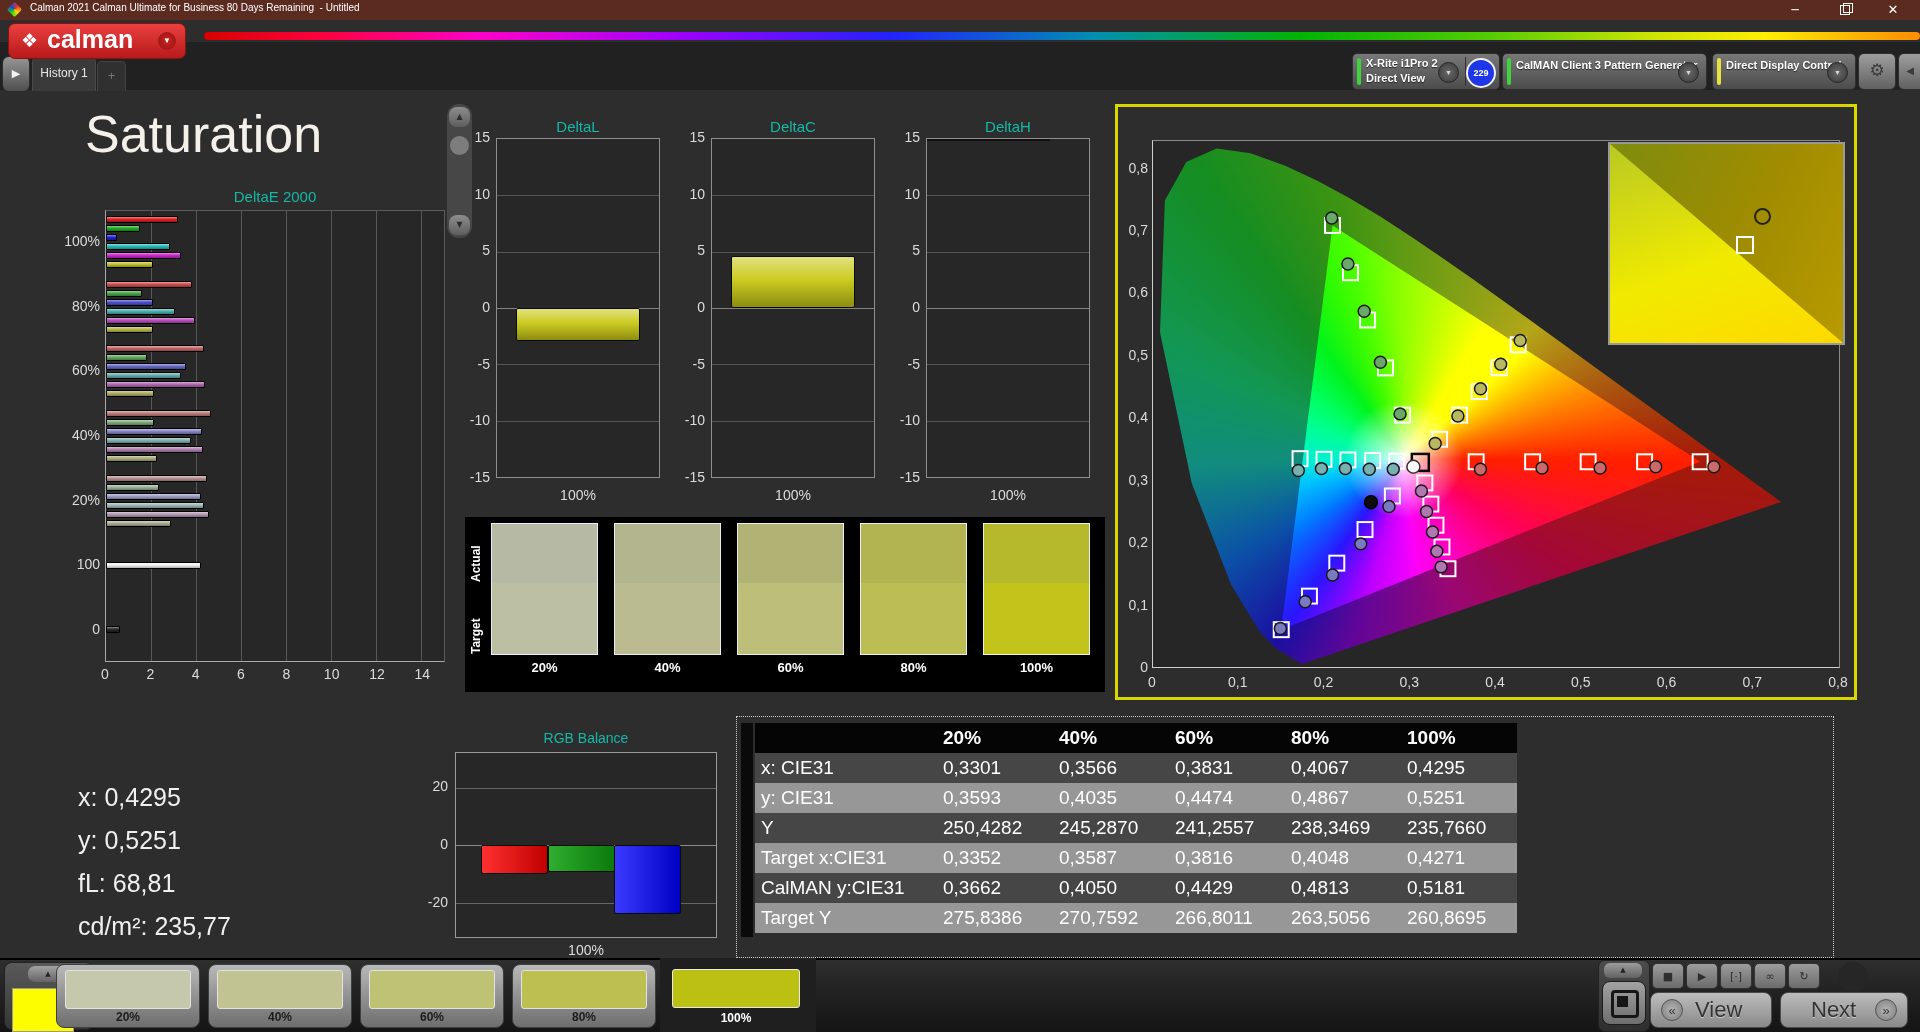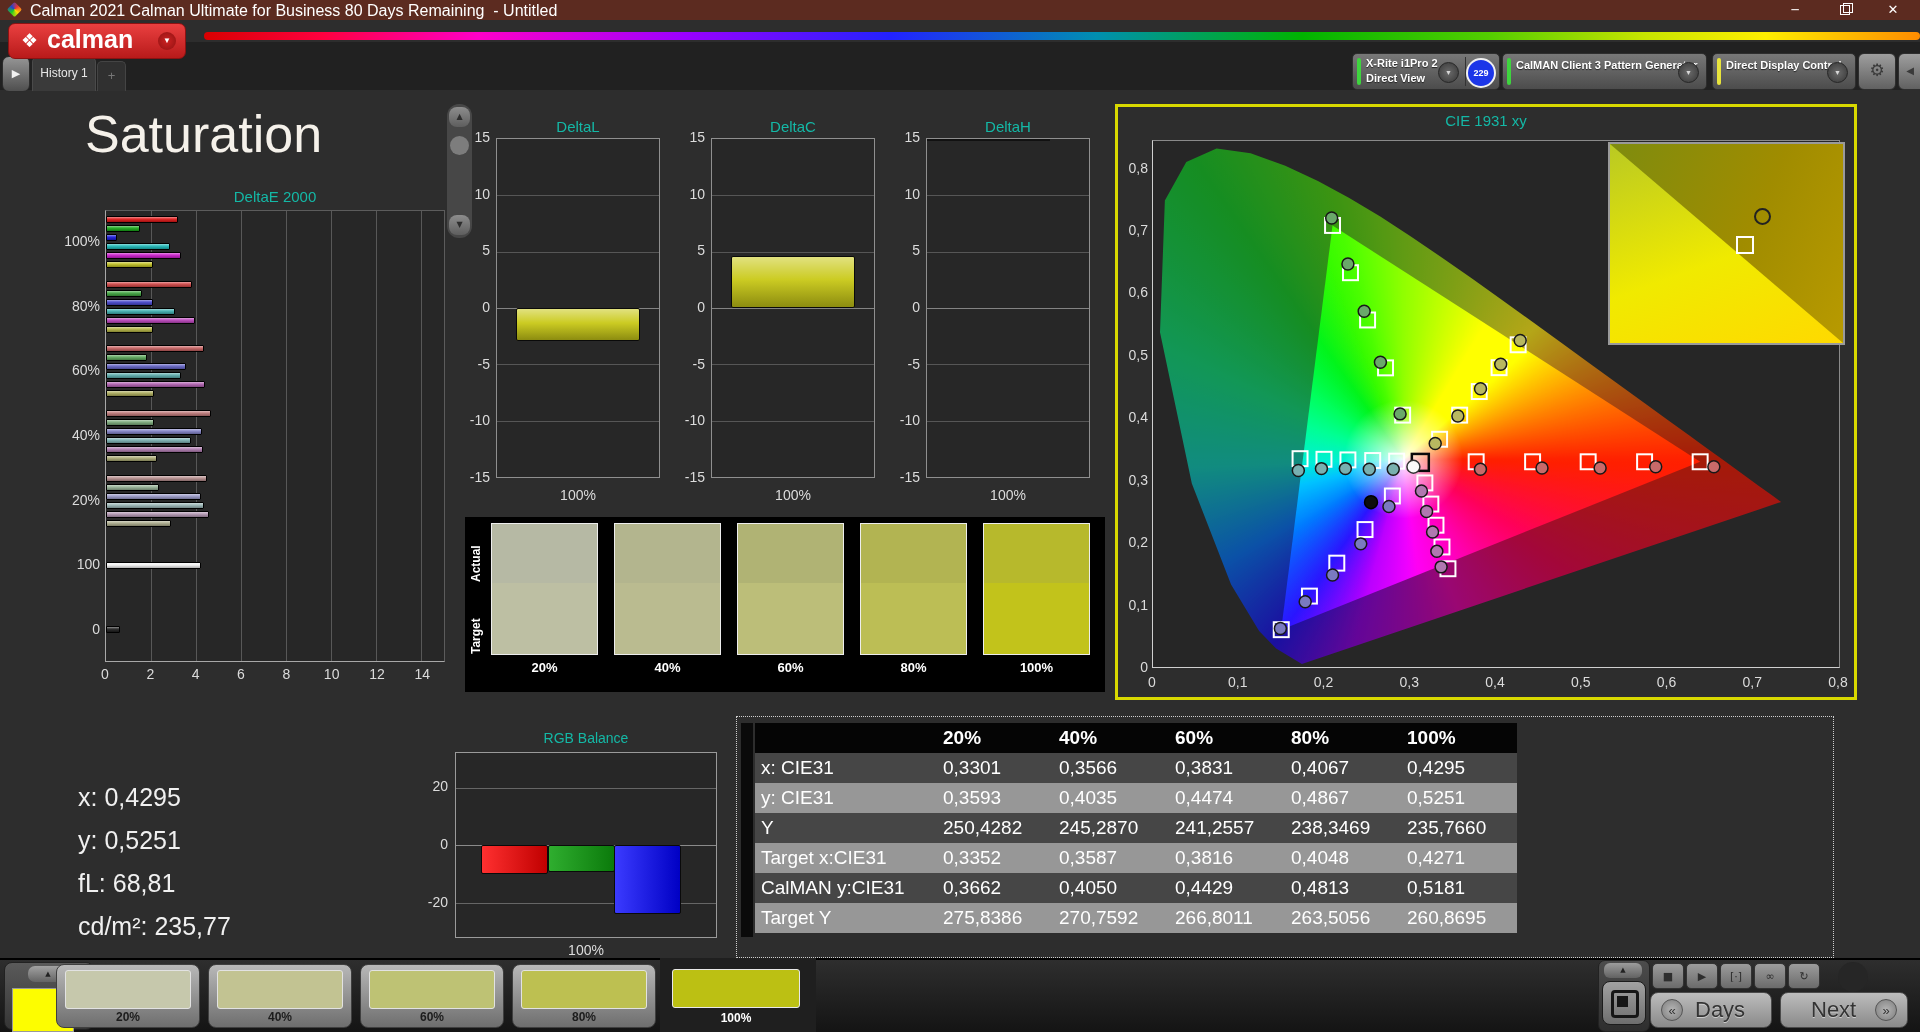--- a/index.html
+++ b/index.html
@@ -9,7 +9,7 @@
   .titlebar{position:absolute;left:0;top:0;width:1920px;height:20px;background:#5c2b20;}
   .app-icon{position:absolute;left:8px;top:3px;width:13px;height:13px;border-radius:2px;
             background:conic-gradient(#e33,#fd0,#2c2,#24c,#e33);transform:rotate(45deg) scale(.82);}
-  .win-title{position:absolute;left:30px;top:2px;font-size:16px;color:#fff;white-space:pre;}
+  .win-title{position:absolute;left:30px;top:2px;font-size:10px;color:#fff;white-space:pre;}
   .win-btn{position:absolute;top:0;height:20px;width:34px;text-align:center;font-size:12px;
            color:#fff;line-height:20px;font-family:"DejaVu Sans",sans-serif;}
   .win-min{right:108px;} .win-restore{right:58px;} .win-close{right:10px;font-size:13px;}

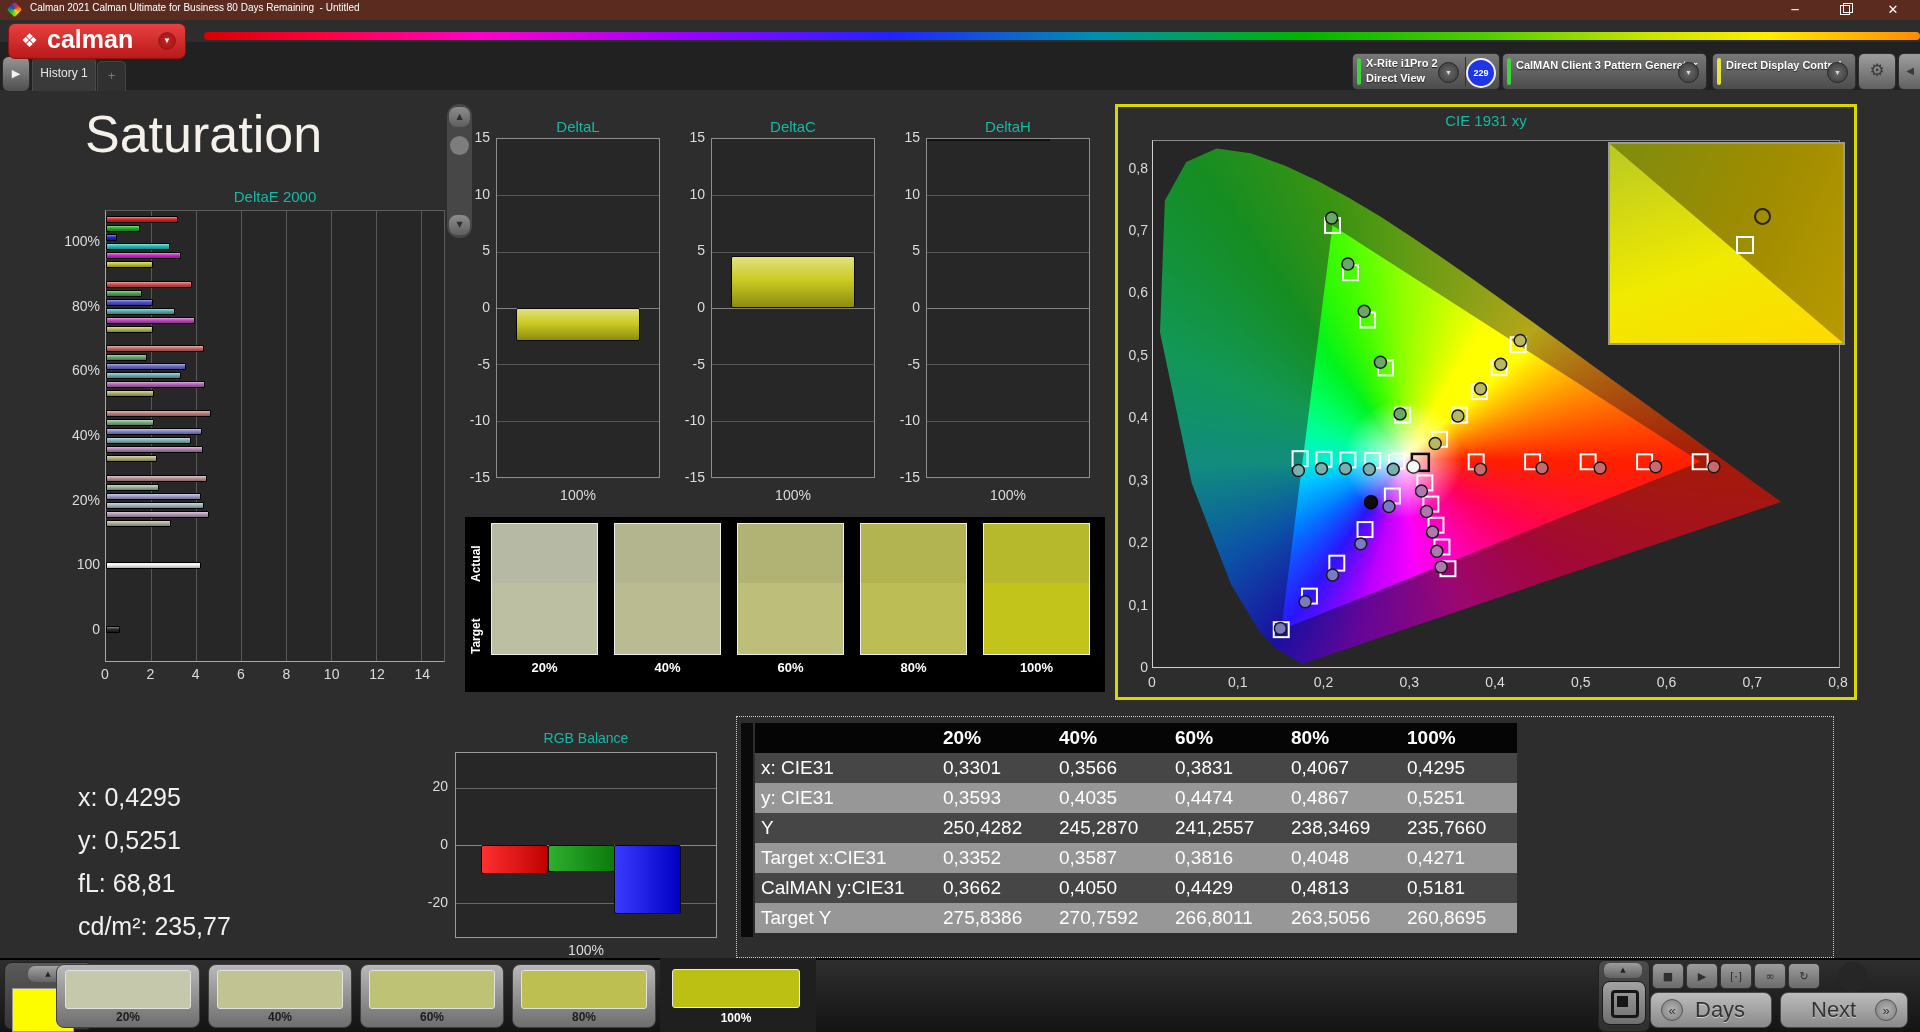--- a/index.html
+++ b/index.html
@@ -352,7 +352,6 @@
   </div>
 
   <div id="cie-panel"></div>
-  <div class="chart-title" style="left:1115px;top:112px;width:742px;">CIE 1931 xy</div>
   <div id="cie-plot">
     <div class="cie-layer cie-horse" id="cie-horse" style="clip-path: polygon(21.7% 99.41%, 17.95% 96.49%, 15.47% 93.17%, 11.38% 84.31%, 5.66% 65.12%, 1.02% 36.34%, 1.73% 11.3%, 4.85% 4%, 9.26% 1.42%, 14.23% 2.32%, 19.28% 4.72%, 24.04% 7.59%, 28.61% 10.82%, 33.13% 14.37%, 37.59% 18.15%, 42.04% 22.1%, 46.5% 26.16%, 50.93% 30.29%, 55.35% 34.42%, 59.67% 38.5%, 63.87% 42.47%, 67.9% 46.28%, 71.68% 49.85%, 75.14% 53.12%, 78.14% 55.96%, 80.78% 58.45%, 82.98% 60.51%, 86.18% 63.55%, 88.22% 65.48%, 89.61% 66.79%, 90.48% 67.6%, 91.56% 68.63%);"></div>
     <div class="cie-layer cie-gamut" id="cie-gamut" style="clip-path: polygon(79.76% 60.98%, 26.17% 16.06%, 18.69% 92.91%);"></div>

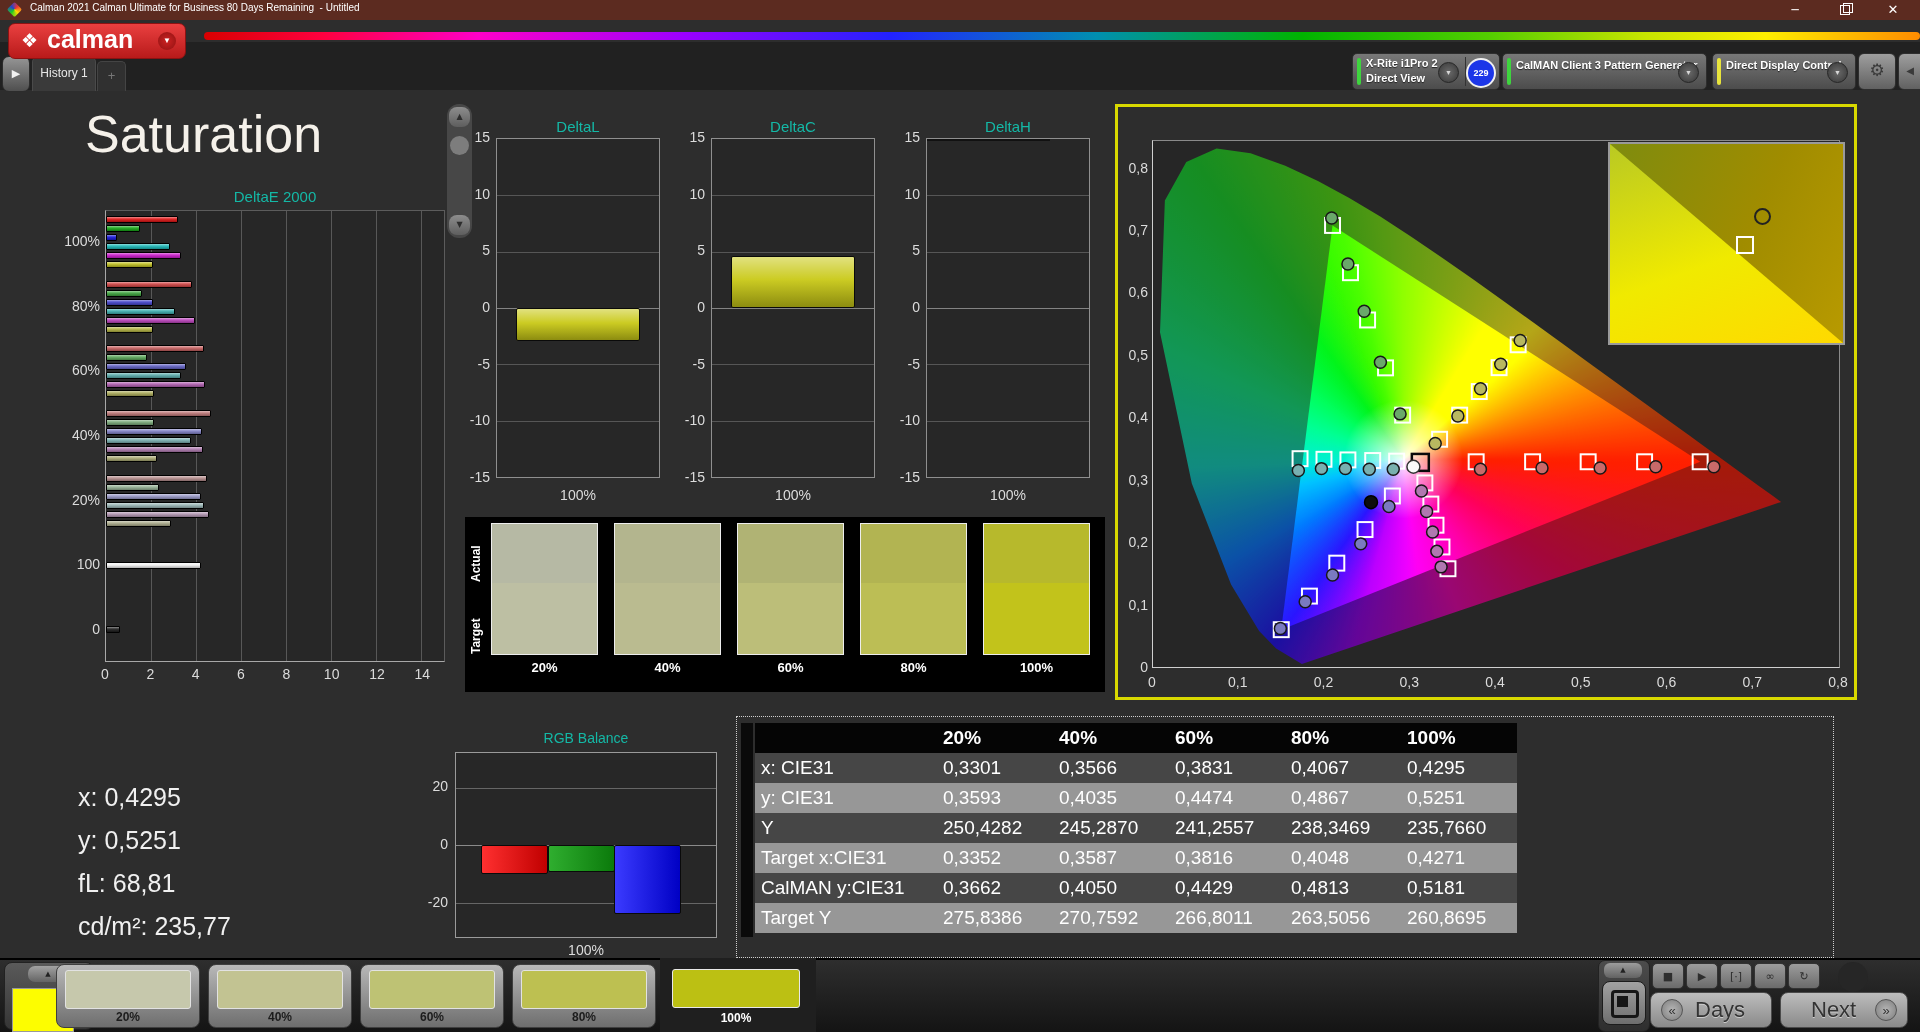--- a/index.html
+++ b/index.html
@@ -577,7 +577,7 @@
   <div class="tr-circle"></div>
   <div class="nav-btn" style="left:1650px;width:122px;">
     <span class="nav-chev" style="left:10px;">«</span>
-    <span class="nav-text" style="left:44px;">Days</span>
+    <span class="nav-text" style="left:44px;">View</span>
   </div>
   <div class="nav-btn" style="left:1780px;width:128px;">
     <span class="nav-text" style="left:30px;">Next</span>

